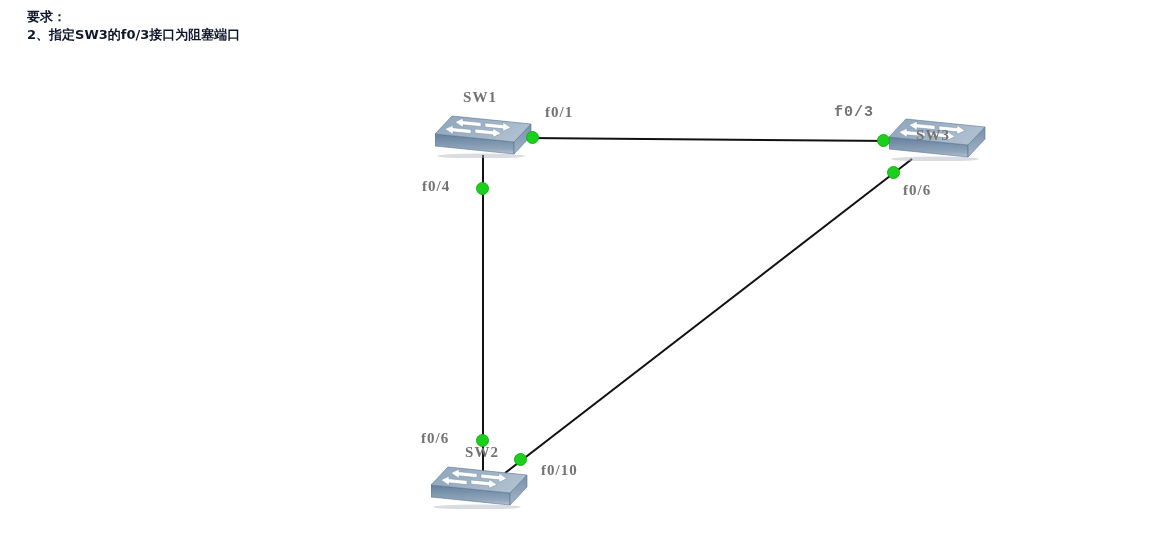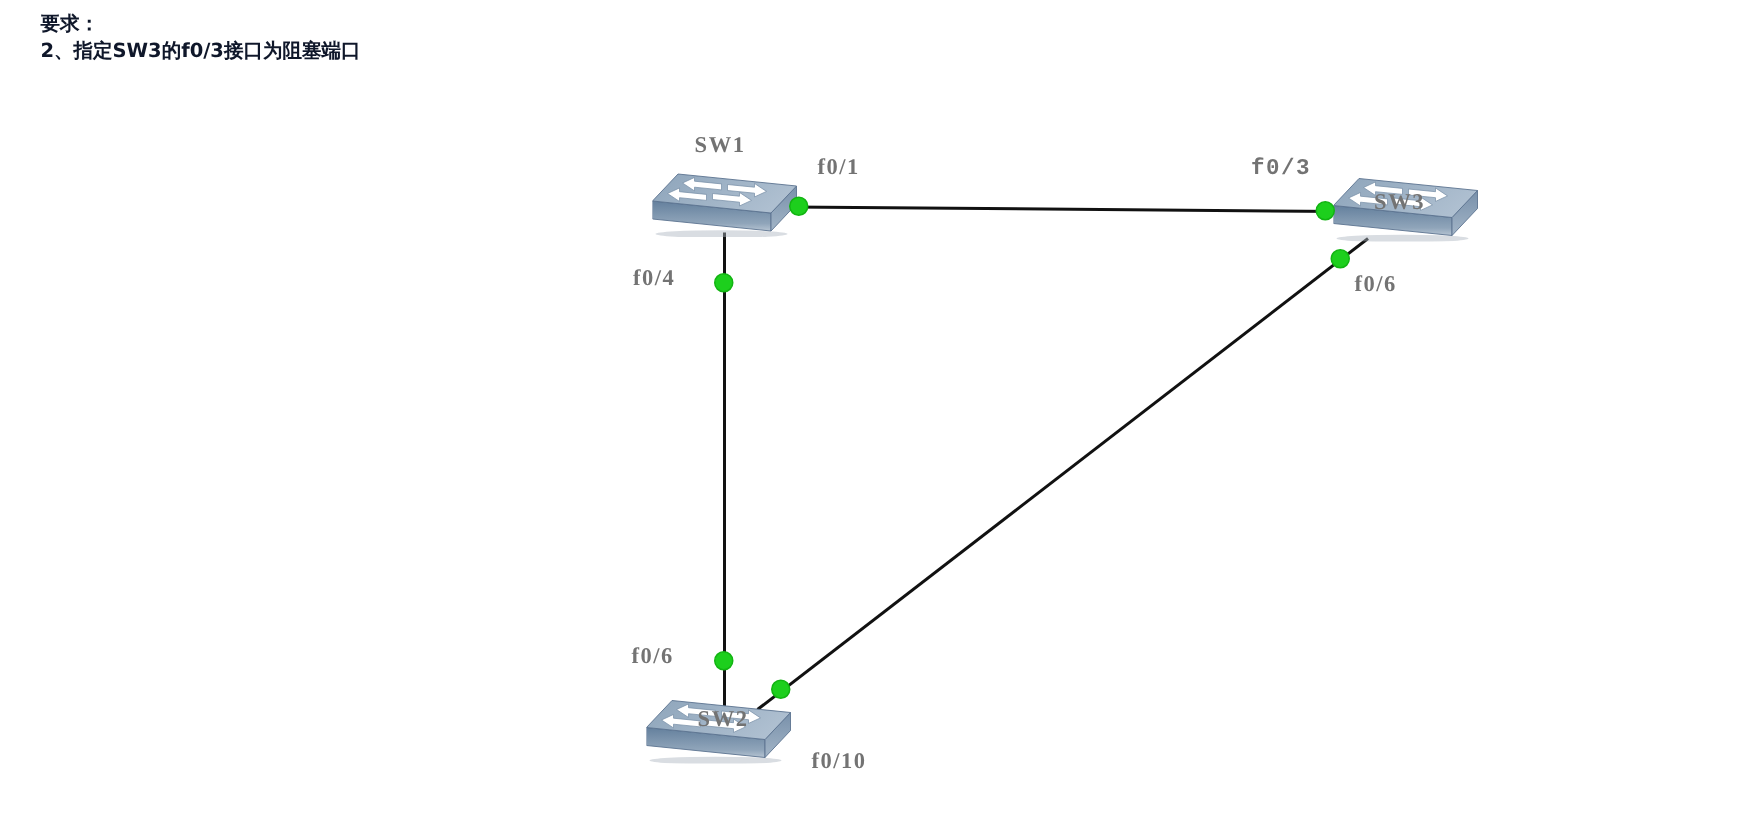--- a/index.html
+++ b/index.html
@@ -127,7 +127,7 @@
   </svg>
 
   <div class="nlabel" style="left:450px; top:90px;">SW1</div>
-  <div class="nlabel" style="left:452px; top:445px;margin-top:28px;">SW2</div>
+  <div class="nlabel" style="left:452px; top:445px;">SW2</div>
   <div class="nlabel" style="left:903px; top:96px;margin-top:32px;">SW3</div>
 
   <div class="dot" style="left: 526px; top: 131px; background: rgb(29, 207, 29);"></div>

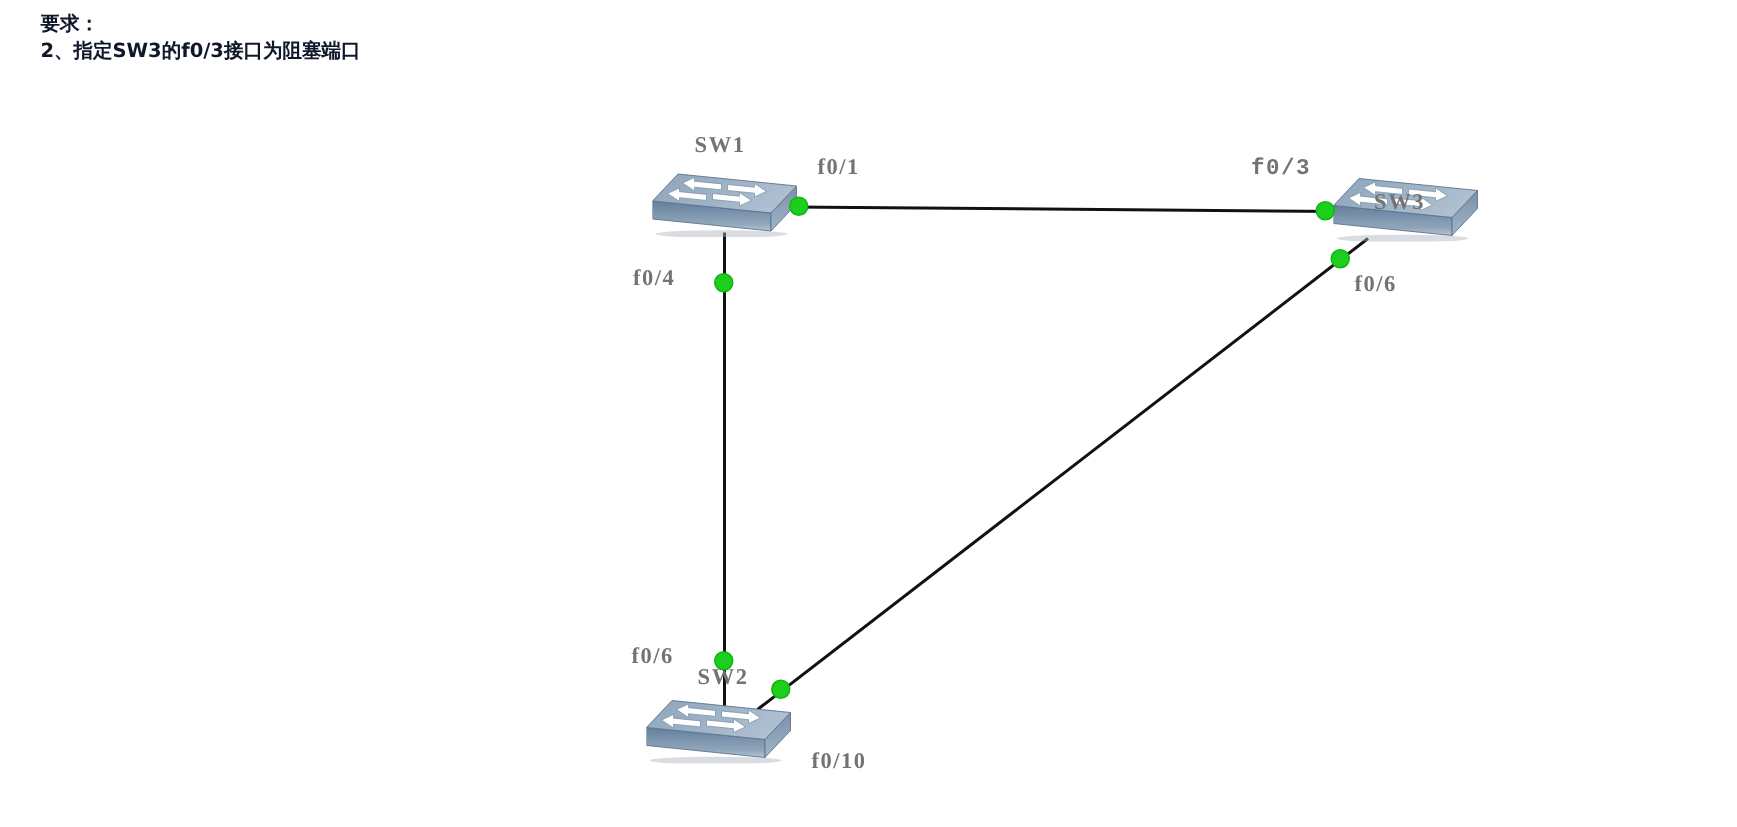--- a/index.html
+++ b/index.html
@@ -142,7 +142,7 @@
   <div class="plabel" style="left:422px; top:179px;">f0/4</div>
   <div class="plabel" style="left:421px; top:431px;">f0/6</div>
   <div class="plabel" style="left:903px; top:183px;">f0/6</div>
-  <div class="plabel" style="left:541px; top:463px;margin-top:38px;">f0/10</div>
+  <div class="plabel" style="left:541px; top:463px;">f0/10</div>
 
 </div>
 

